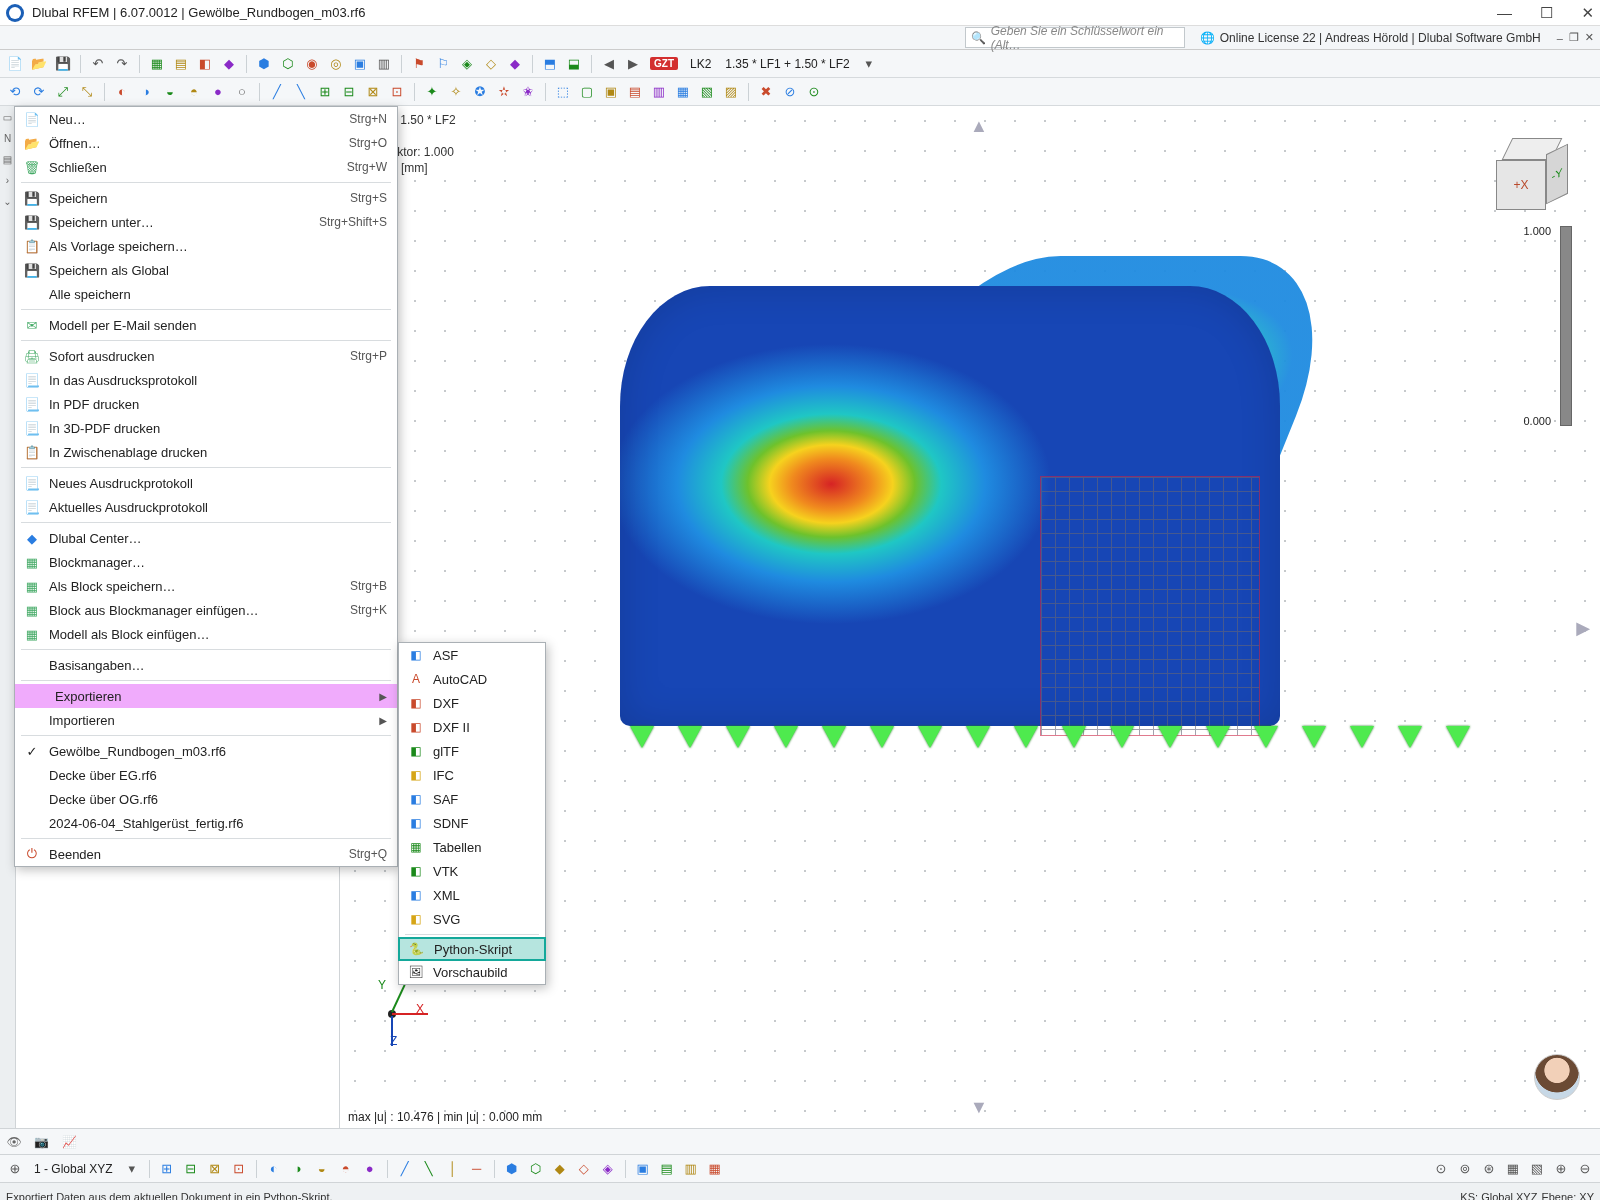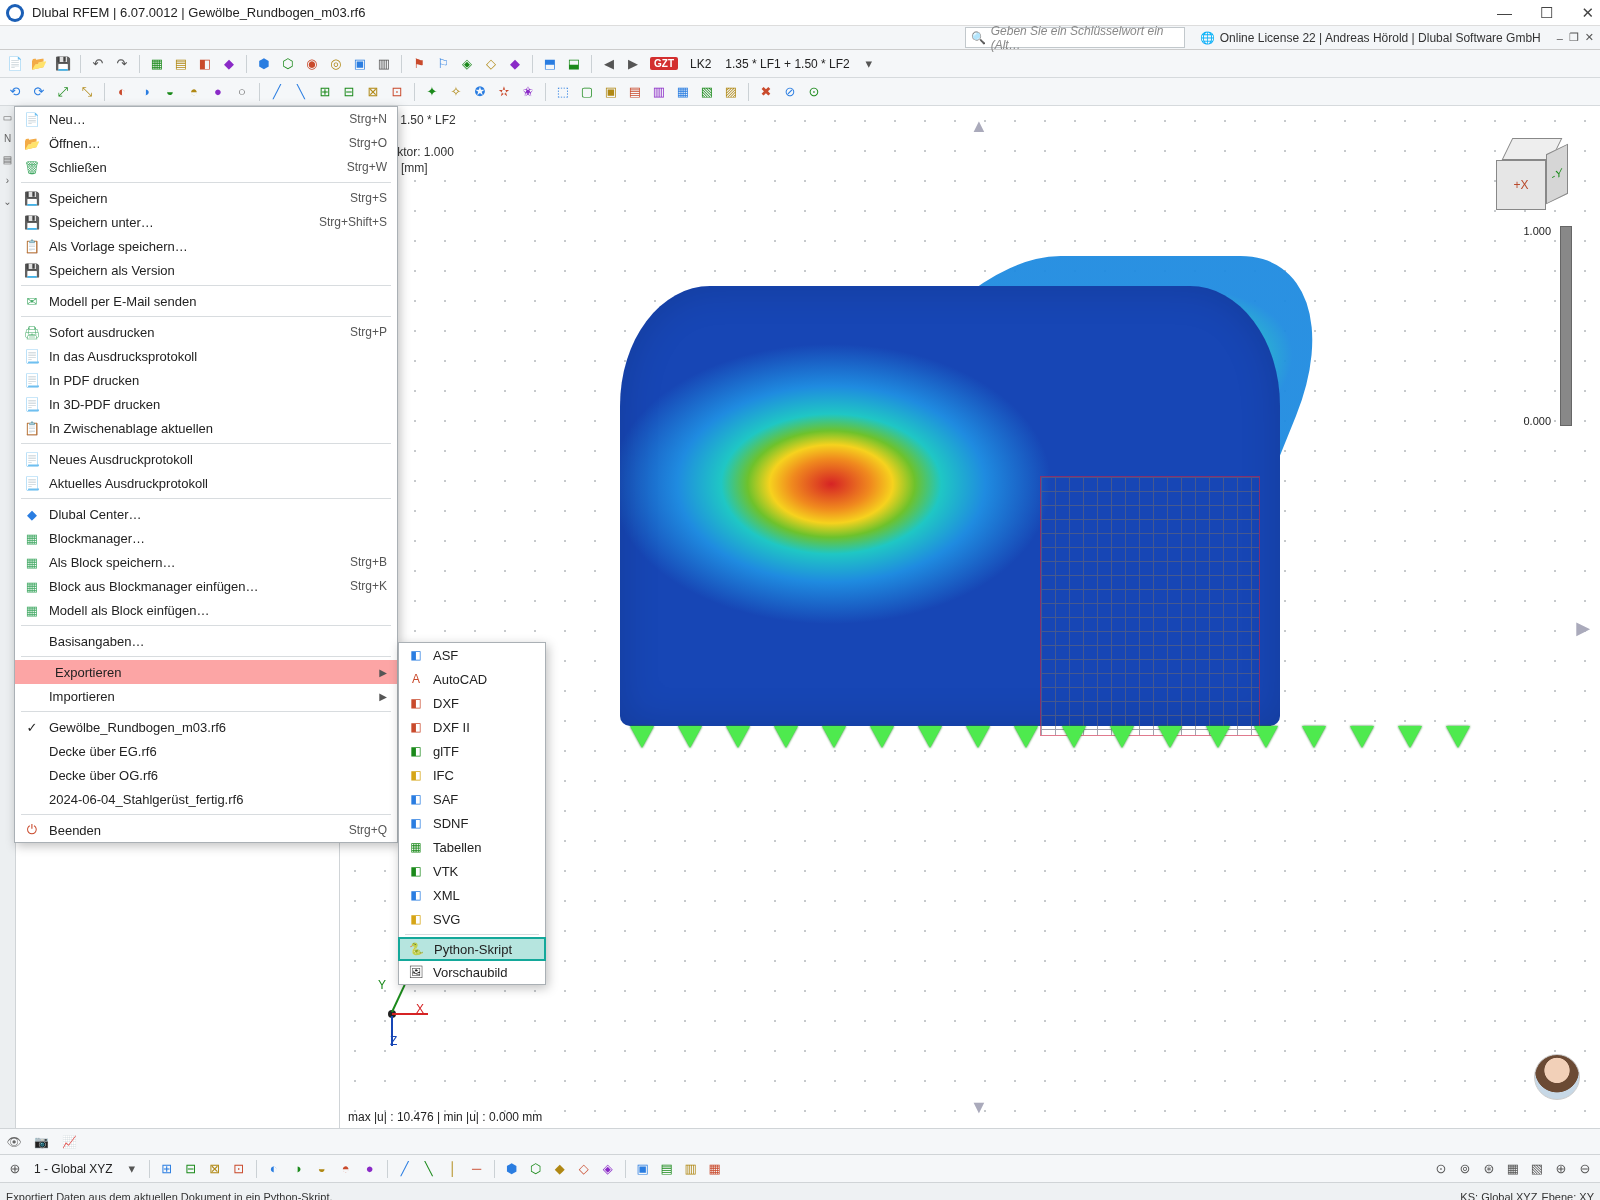--- a/index.html
+++ b/index.html
@@ -367,7 +367,7 @@
       </div>
       <div class="row">
         <span class="mi ">💾</span>
-        <span class="lbl">Speichern als Version</span>
+        <span class="lbl">Speichern als Global</span>
       </div>
       <div class="sep"></div>
       <div class="row">

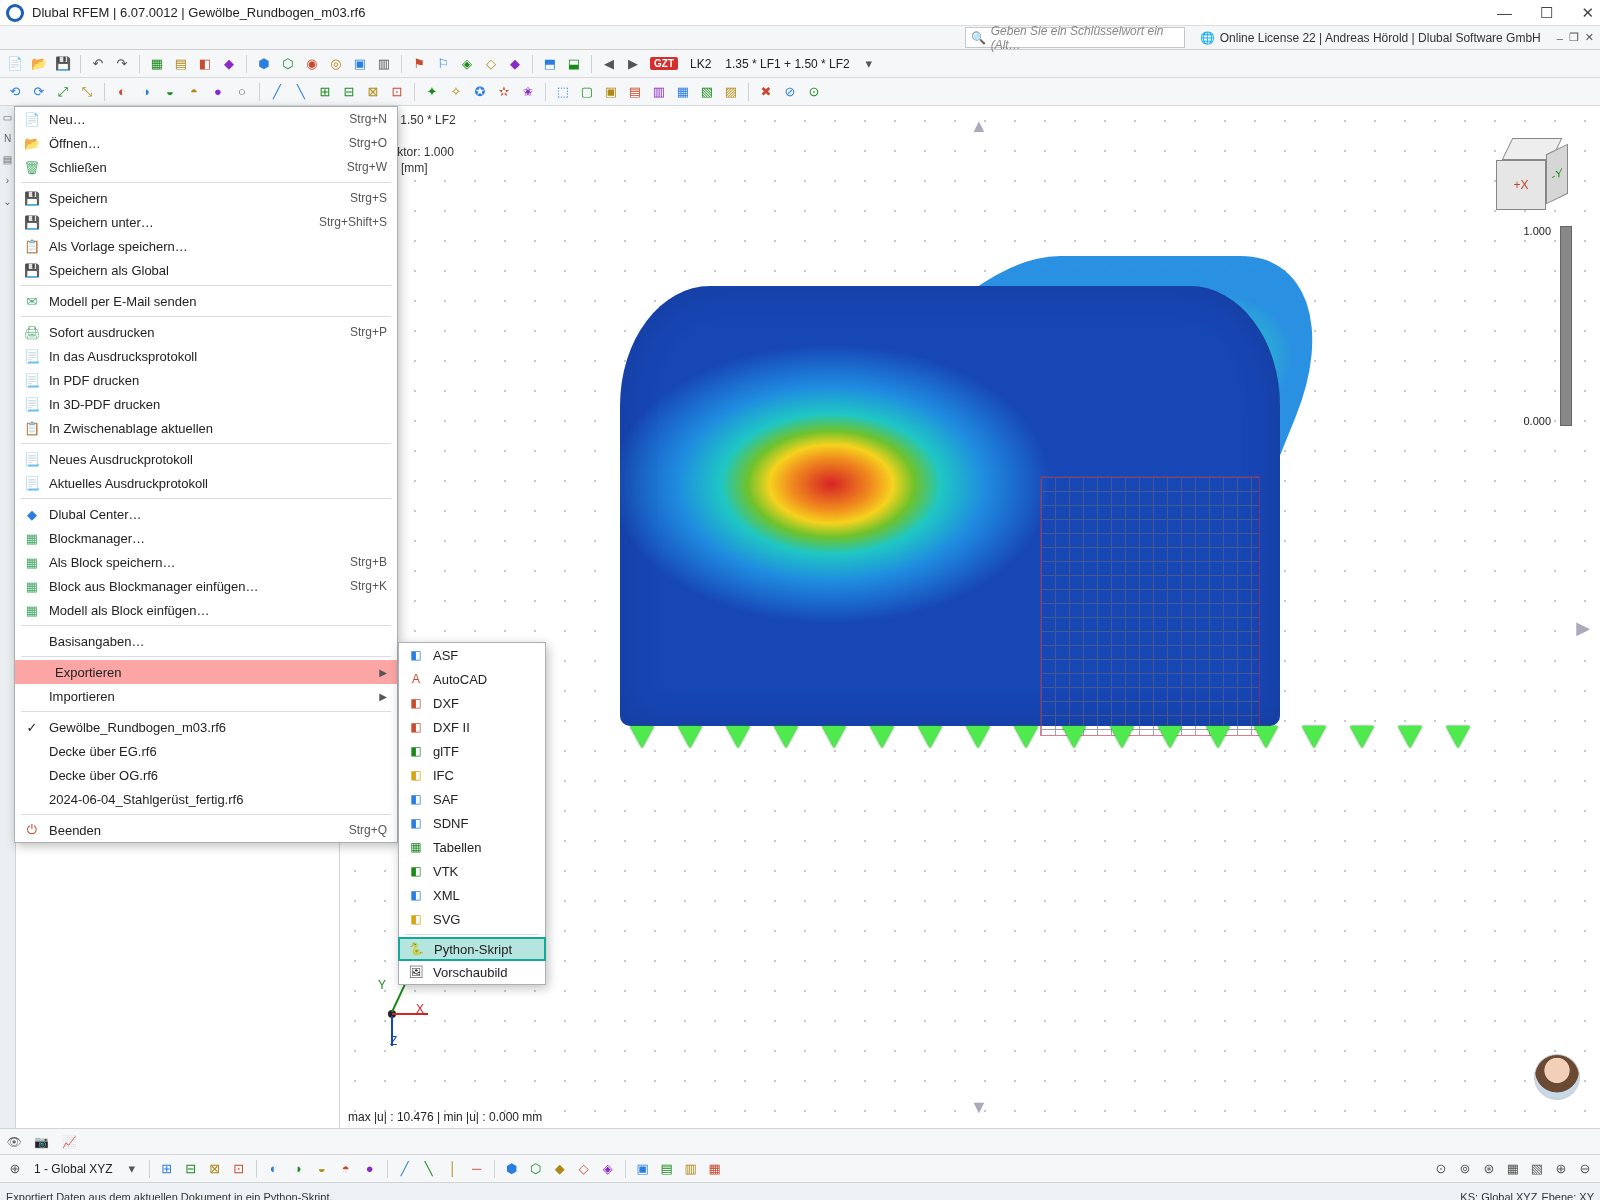--- a/index.html
+++ b/index.html
@@ -368,6 +368,10 @@
       <div class="row">
         <span class="mi ">💾</span>
         <span class="lbl">Speichern als Global</span>
+      </div>
+      <div class="row">
+        <span class="mi "></span>
+        <span class="lbl">Alle speichern</span>
       </div>
       <div class="sep"></div>
       <div class="row">

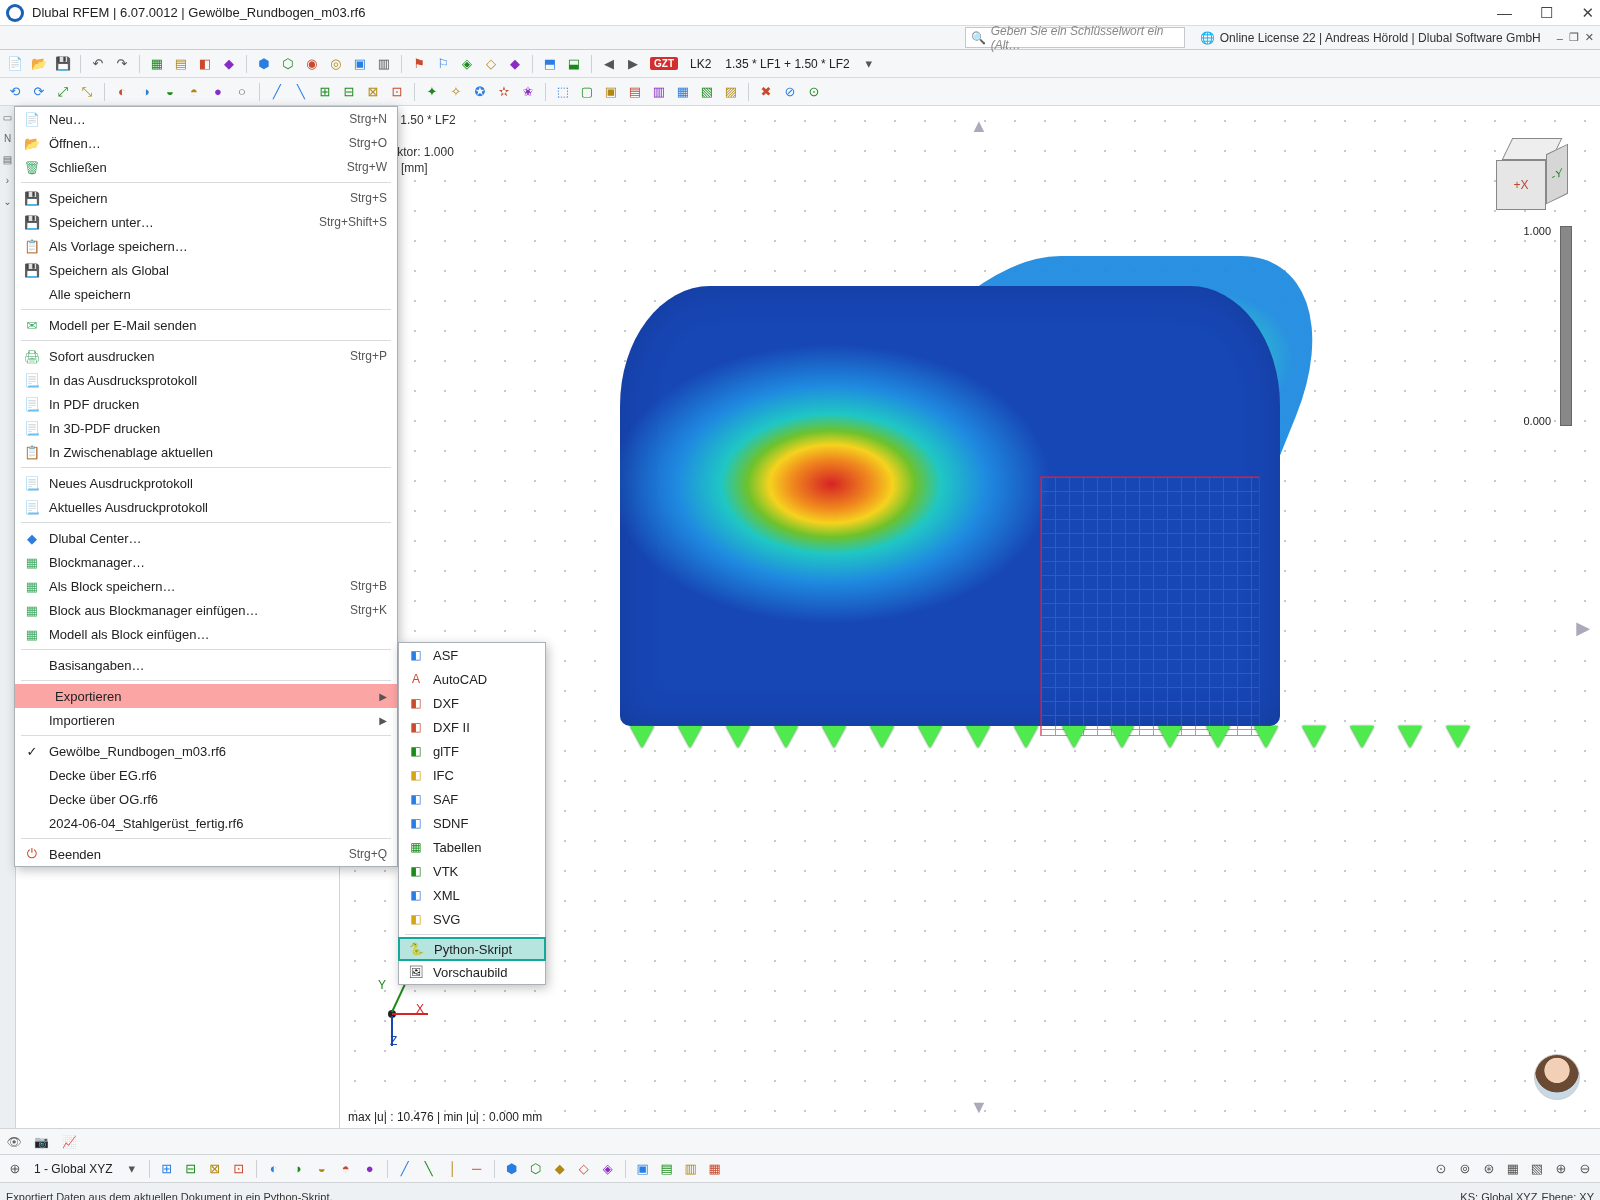--- a/index.html
+++ b/index.html
@@ -398,7 +398,7 @@
       </div>
       <div class="row">
         <span class="mi ">📋</span>
-        <span class="lbl">In Zwischenablage aktuellen</span>
+        <span class="lbl">In Zwischenablage drucken</span>
       </div>
       <div class="sep"></div>
       <div class="row">

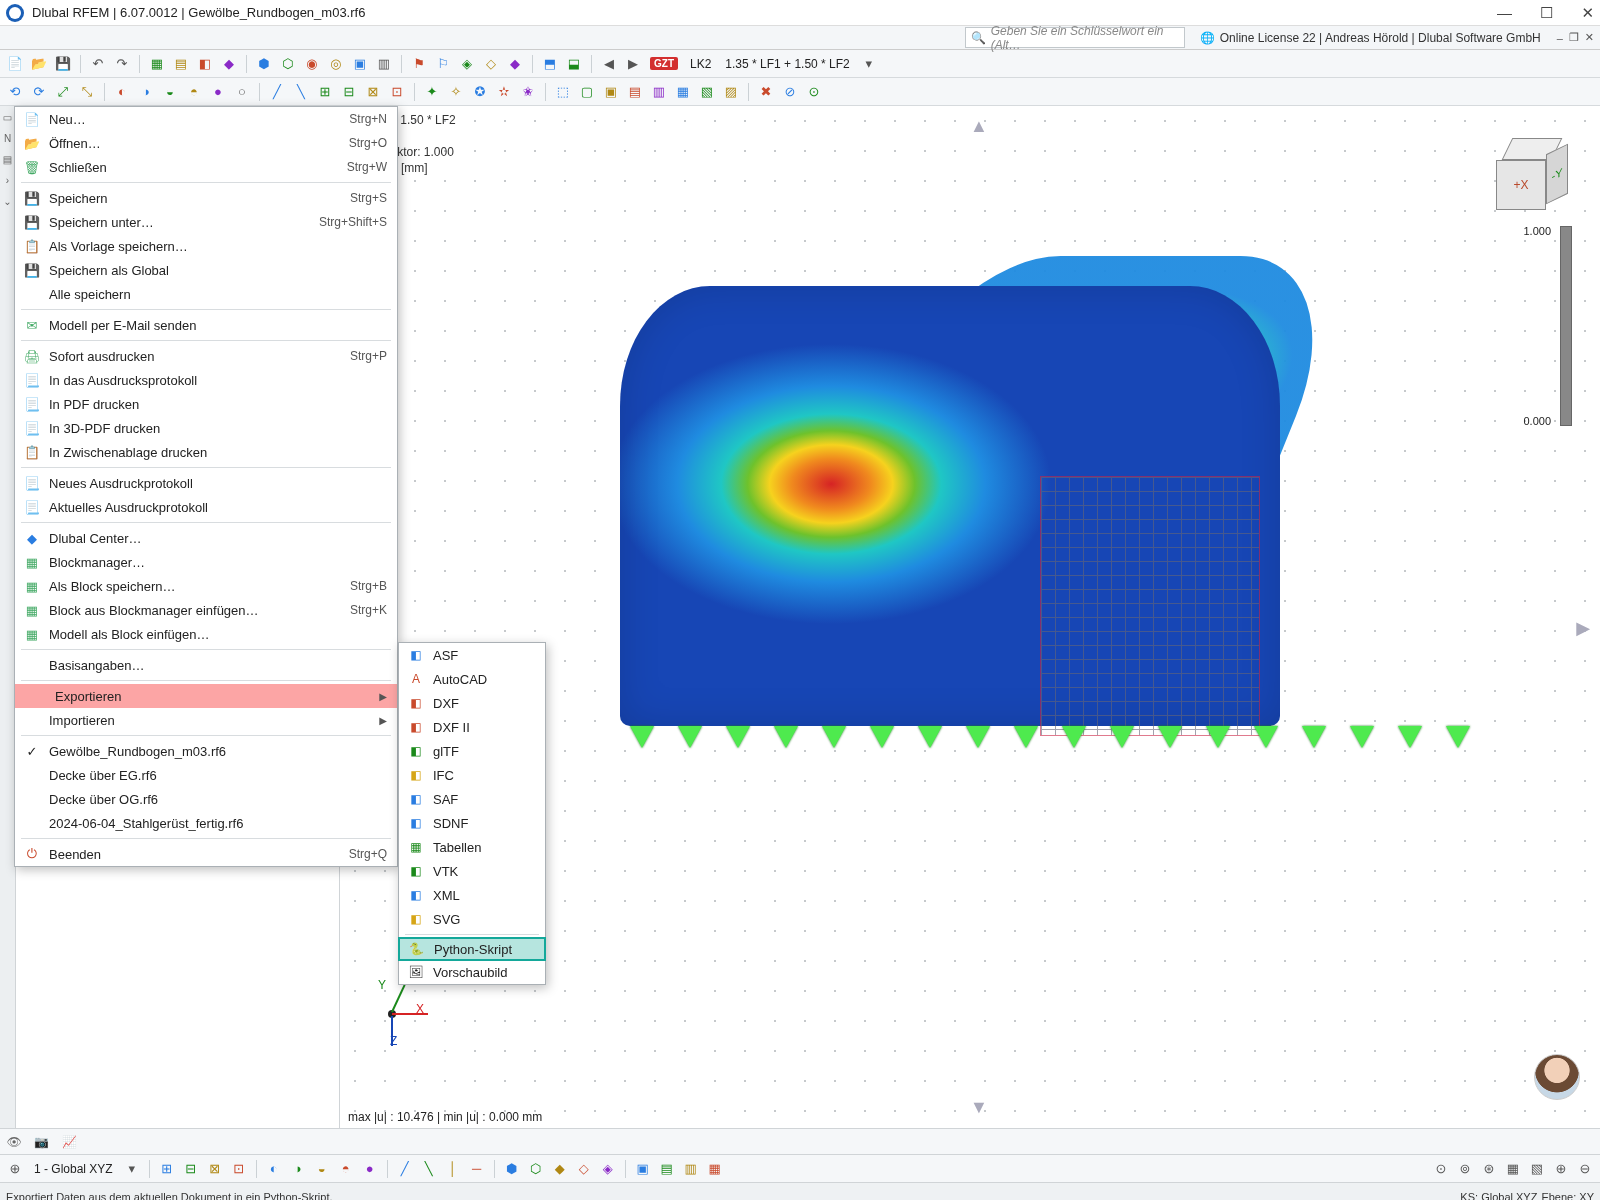--- a/index.html
+++ b/index.html
@@ -55,7 +55,7 @@
 
 .file-menu { position: absolute; top: 0; left: 14px; width: 384px; background: #fff; border: 1px solid #aab0b5; box-shadow: 2px 3px 10px rgba(0,0,0,0.25); z-index: 200; font-size: 13px; }
 .file-menu .row { display: flex; align-items: center; height: 24px; padding: 0 10px 0 6px; position: relative; }
-.file-menu .row.hover { background: #fca5a5; padding-left: 12px; }
+.file-menu .row.hover { background: #f0abfc; padding-left: 12px; }
 .file-menu .row .mi { width: 22px; text-align: center; color: #4a6; font-size: 13px; }
 .file-menu .row .mi.blue { color: #2a7de1; }
 .file-menu .row .mi.red { color: #c94a2c; }

